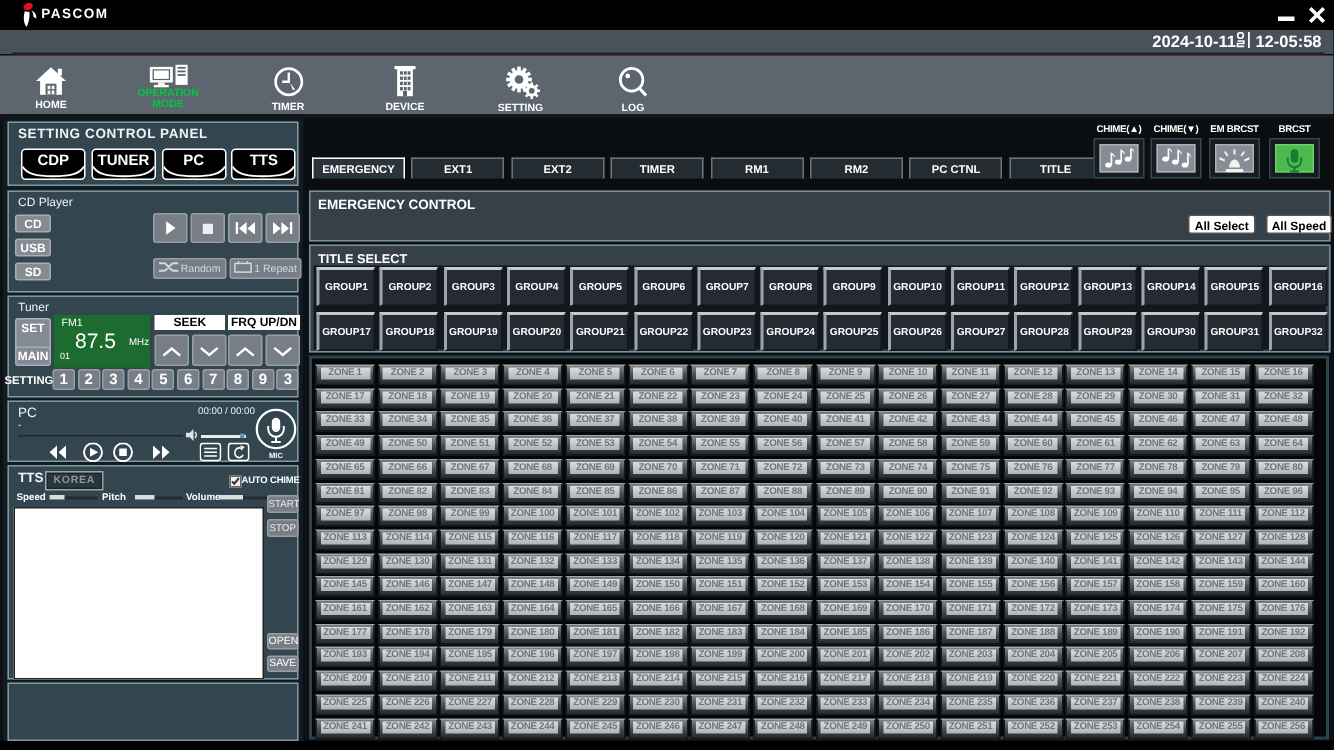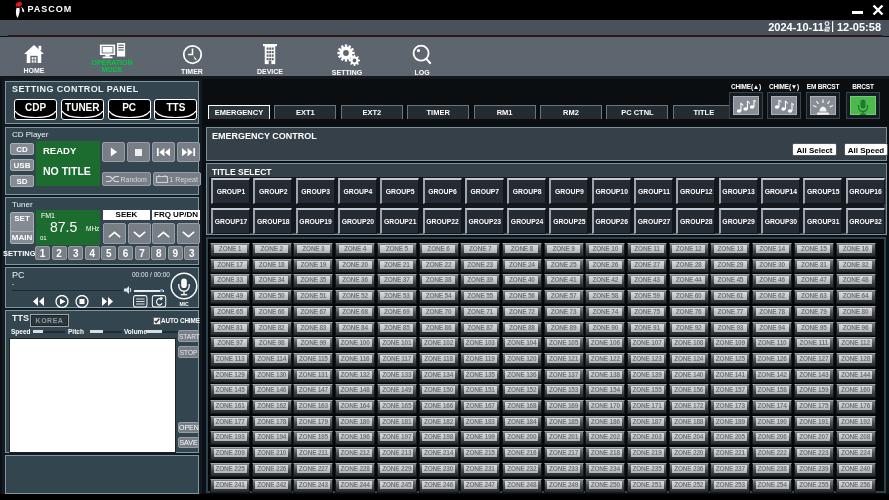--- a/index.html
+++ b/index.html
@@ -151,10 +151,6 @@
 <div class="sbtn" style="top:15px;height:12px;line-height:11px">CD</div>
 <div class="sbtn" style="top:31px;height:12px;line-height:11px">USB</div>
 <div class="sbtn" style="top:47px;height:12px;line-height:11px">SD</div>
-<div class="green" style="top:13px;height:45px;">
-        <div style="position:absolute;left:7px;top:4px;font-weight:bold;font-size:9.5px">READY</div>
-        <div style="position:absolute;left:7px;top:24px;font-weight:bold;font-size:10.5px">NO TITLE</div>
-      </div>
 <div class="pbtn" style="left:96.0px;top:14px;width:23px;height:20px;display:flex;align-items:center;justify-content:center">
         <svg width="9" height="10" viewBox="0 0 10 10">
           <path d="M2,0 L9,5 L2,10Z" fill="#fff"></path>

